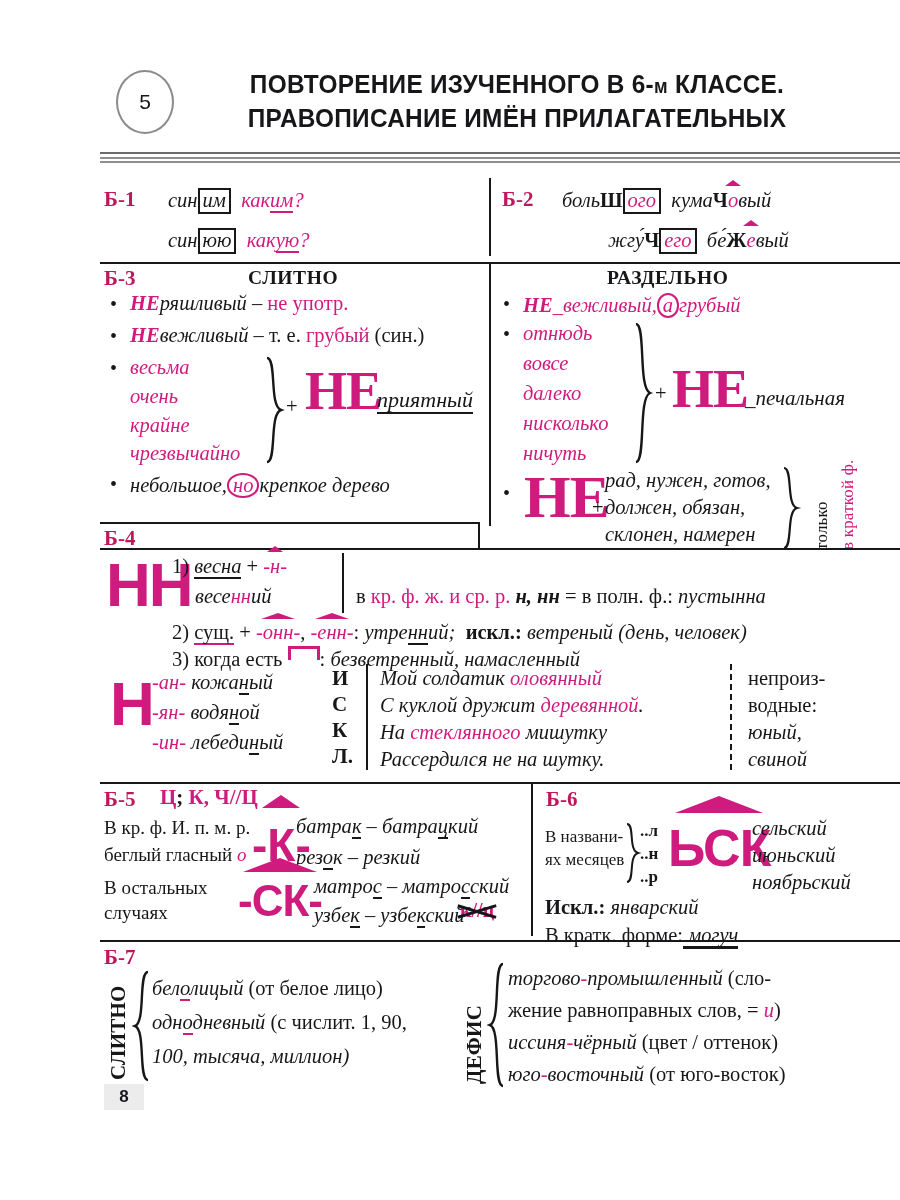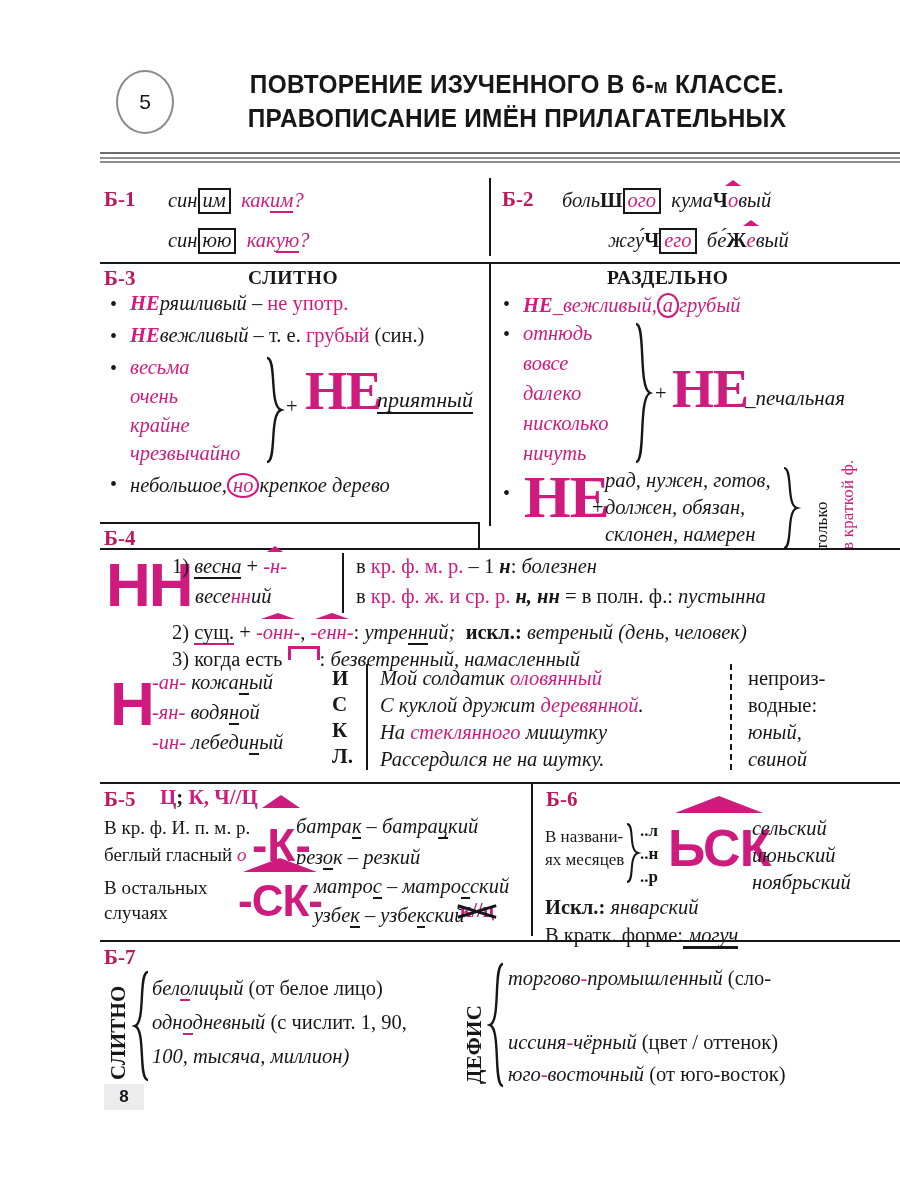--- a/index.html
+++ b/index.html
@@ -213,9 +213,6 @@
   </div>
 
   <div class="vline" style="left:342px;top:553px;height:60px;width:2px;"></div>
-  <div class="txt" style="left:356px;top:556px;">
-    <span class="bk">в </span><span class="pk">кр. ф. м. р.</span><span class="bk"> – 1 </span><span class="bk bd it">н</span><span class="bk">: </span><span class="bk it">болезнен</span>
-  </div>
   <div class="txt" style="left:356px;top:586px;">
     <span class="bk">в </span><span class="pk">кр. ф. ж. и ср. р.</span><span class="bk bd it"> н, нн </span><span class="bk">= в полн. ф.: </span><span class="bk it">пустынна</span>
   </div>

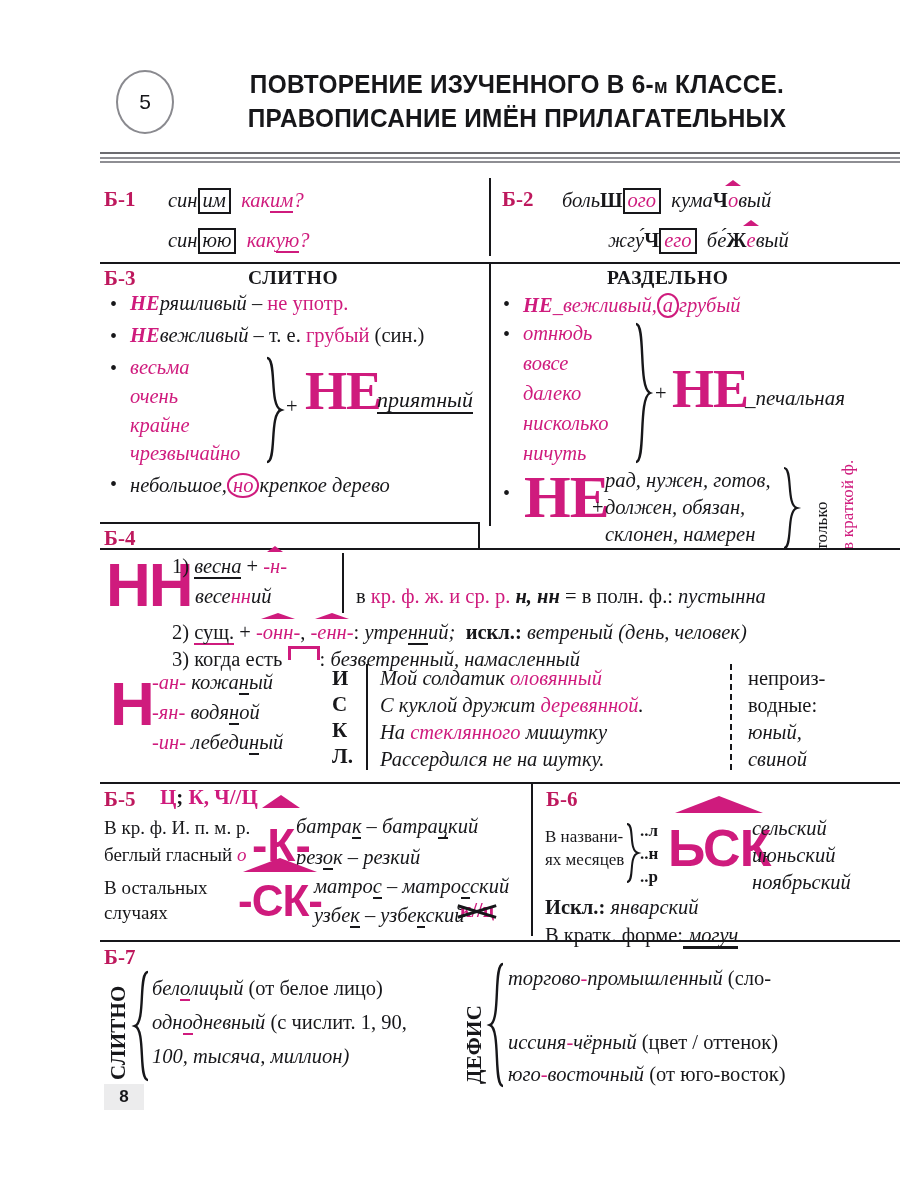--- a/index.html
+++ b/index.html
@@ -350,6 +350,9 @@
   <div class="txt it" style="left:508px;top:968px;">
     <span class="bk">торгово</span><span class="pk">-</span><span class="bk">промышленный</span><span class="bk" style="font-style:normal;"> (сло-</span>
   </div>
+  <div class="txt" style="left:508px;top:1000px;">
+    <span class="bk">жение равноправных слов, = </span><span class="pk it">и</span><span class="bk">)</span>
+  </div>
   <div class="txt it" style="left:508px;top:1032px;">
     <span class="bk">иссиня</span><span class="pk">-</span><span class="bk">чёрный</span><span class="bk" style="font-style:normal;"> (цвет / оттенок)</span>
   </div>

